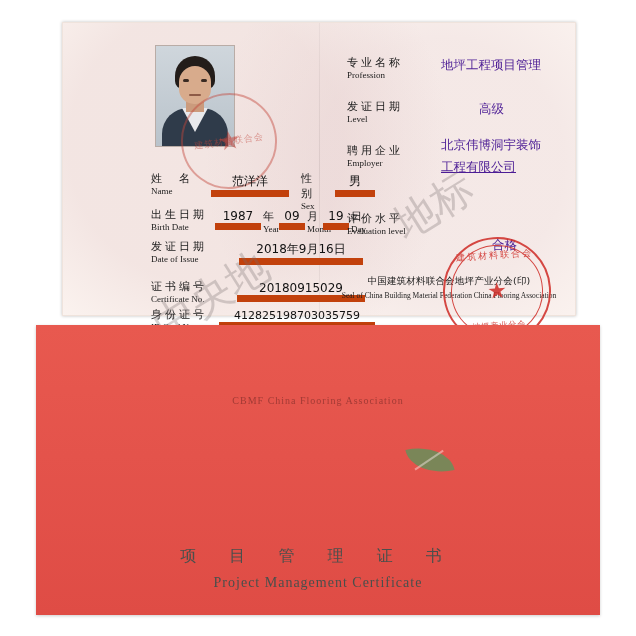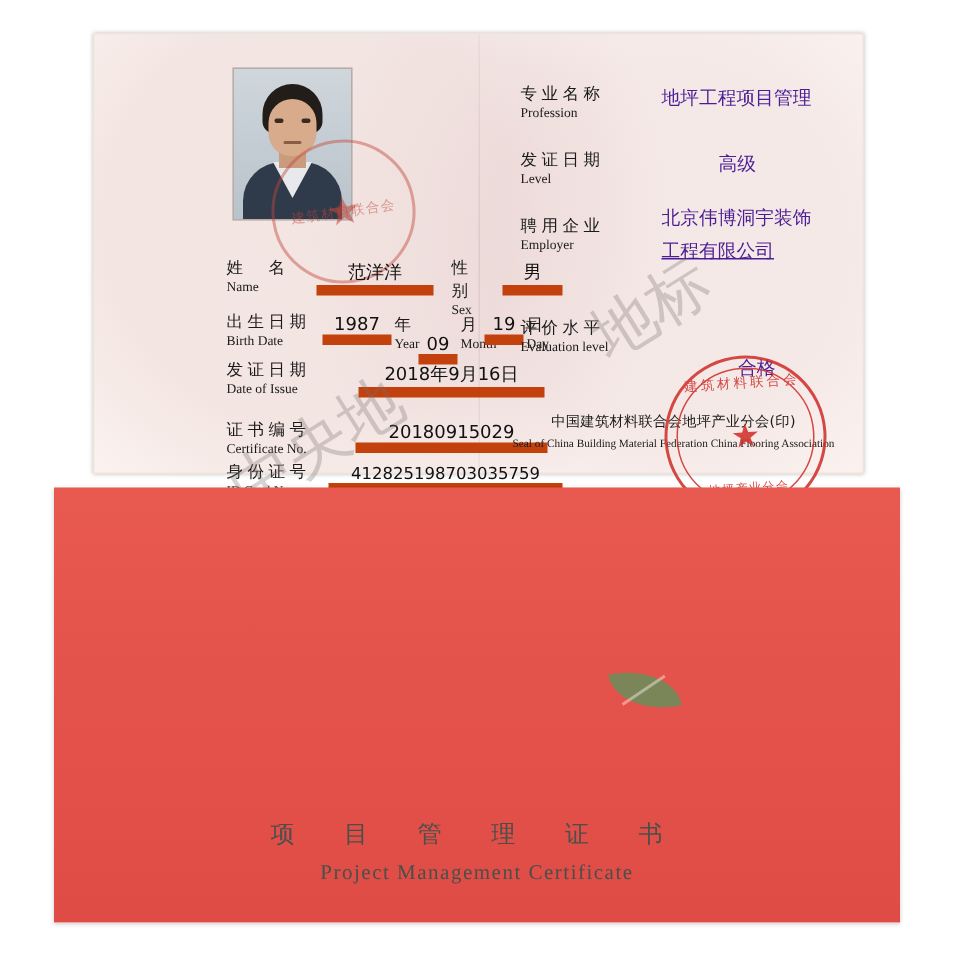--- a/index.html
+++ b/index.html
@@ -165,7 +165,7 @@
         <div class="lbl-cn" style="letter-spacing:0">年</div>
         <div class="lbl-en">Year</div>
       </div>
-      <div class="val uline" style="position:absolute;left:216px;top:186px;width:26px;text-align:center;margin-top:13px;">09</div>
+      <div class="val uline" style="position:absolute;left:216px;top:186px;width:26px;text-align:center;">09</div>
       <div style="position:absolute;left:244px;top:186px;">
         <div class="lbl-cn" style="letter-spacing:0">月</div>
         <div class="lbl-en">Month</div>

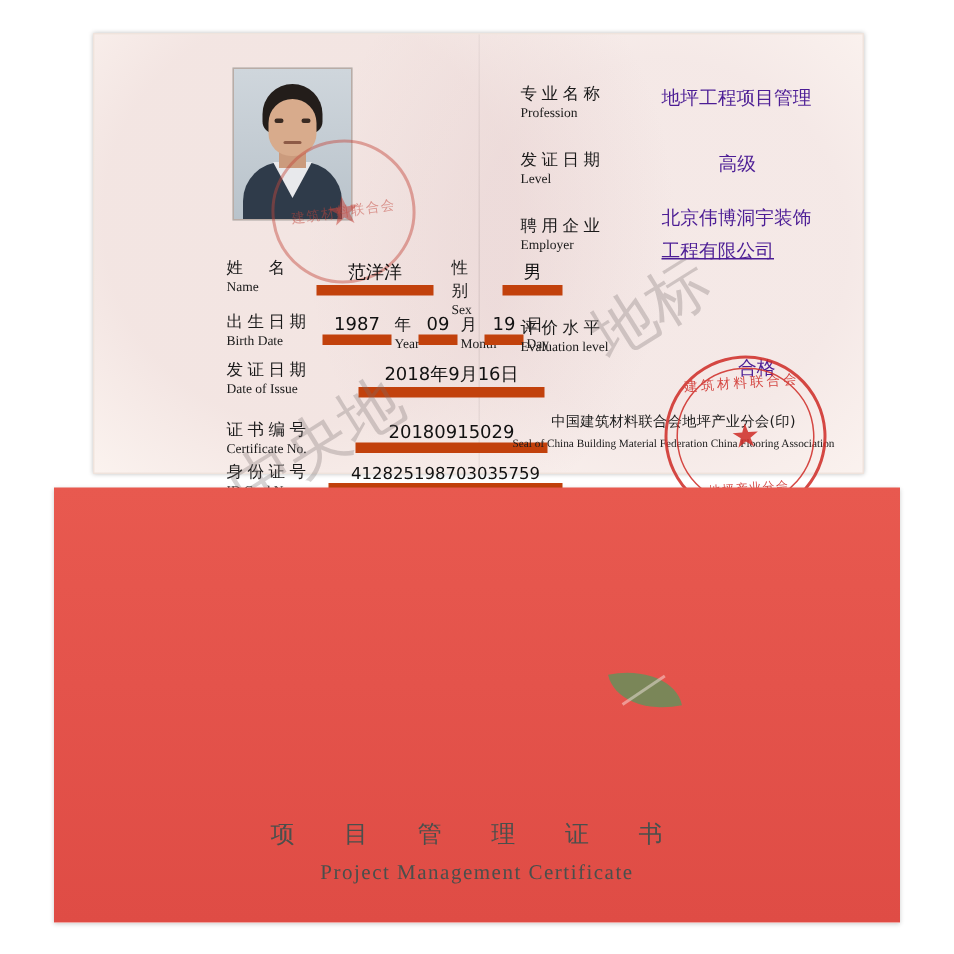--- a/index.html
+++ b/index.html
@@ -238,6 +238,7 @@
   <div class="wm b">地标</div>
 
   <div class="cover">
+    <div class="cover-top-en">CBMF China Flooring Association</div>
     <div class="leaf"></div>
     <div class="cover-bot-cn">项 目 管 理 证 书</div>
     <div class="cover-bot-en">Project Management Certificate</div>

